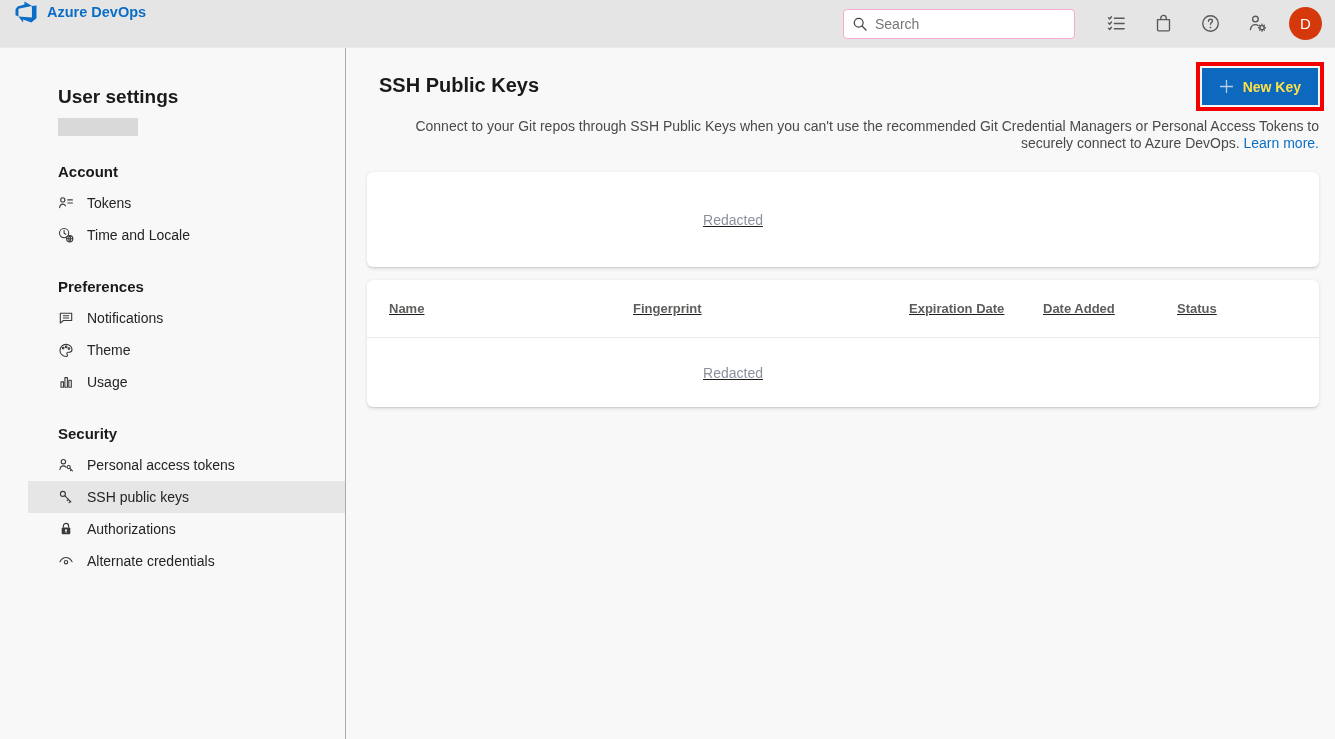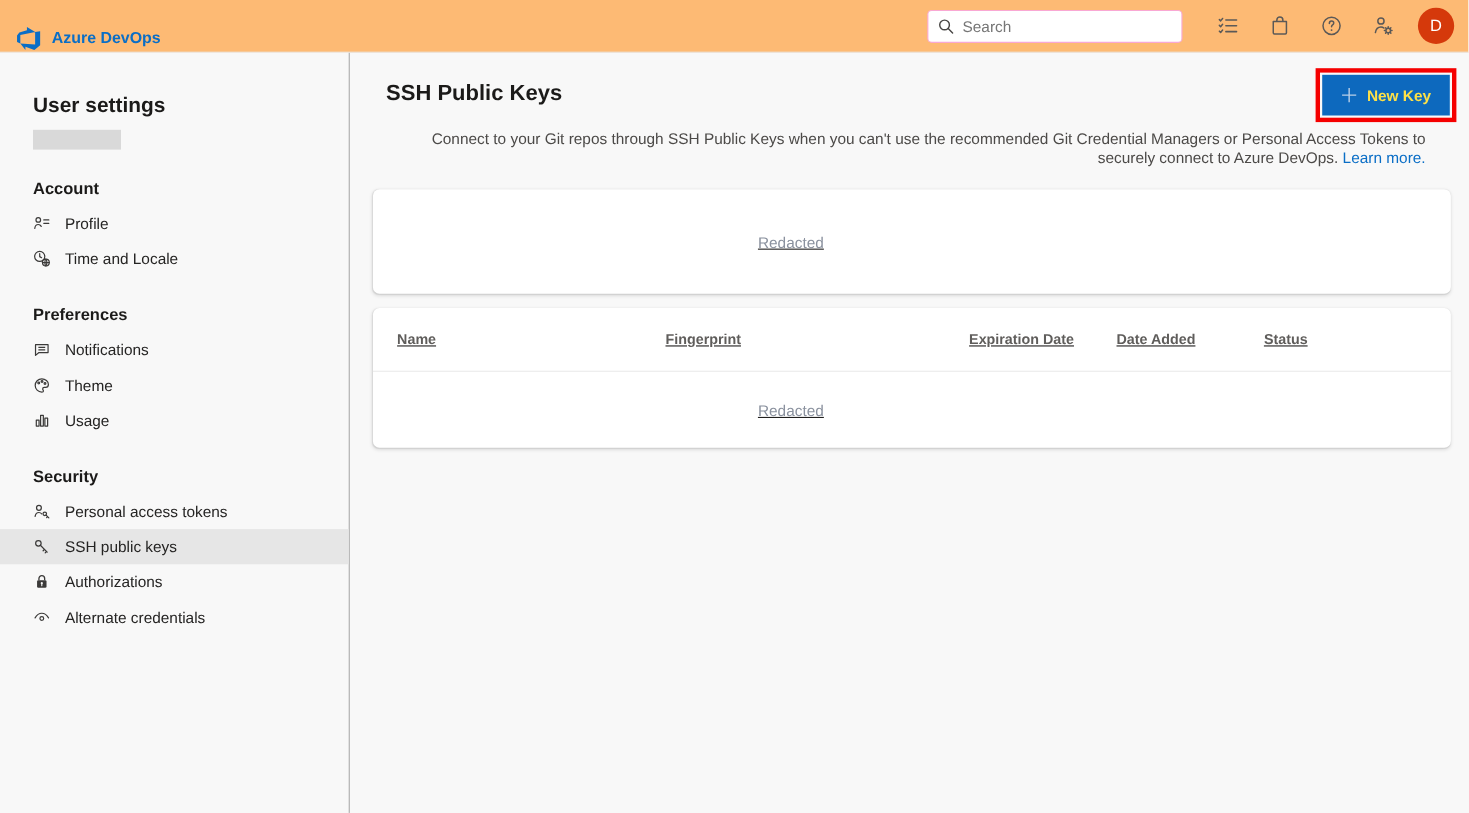--- a/index.html
+++ b/index.html
@@ -10,8 +10,8 @@
   }
   
   .topbar {
-    height:48px; background:#fdba74; border-bottom:1px solid #eaeaea;
-    display:flex; align-items:flex-end; padding:0 13px 0 14px;
+    height:48px; background:#e5e5e5; border-bottom:1px solid #eaeaea;
+    display:flex; align-items:flex-start; padding:0 13px 0 14px;
   }
   .brand { display:flex; align-items:center; gap:9px; cursor:pointer; }
   .brand-name { color:#0a6ec6; font-weight:bold; font-size:14.5px; }

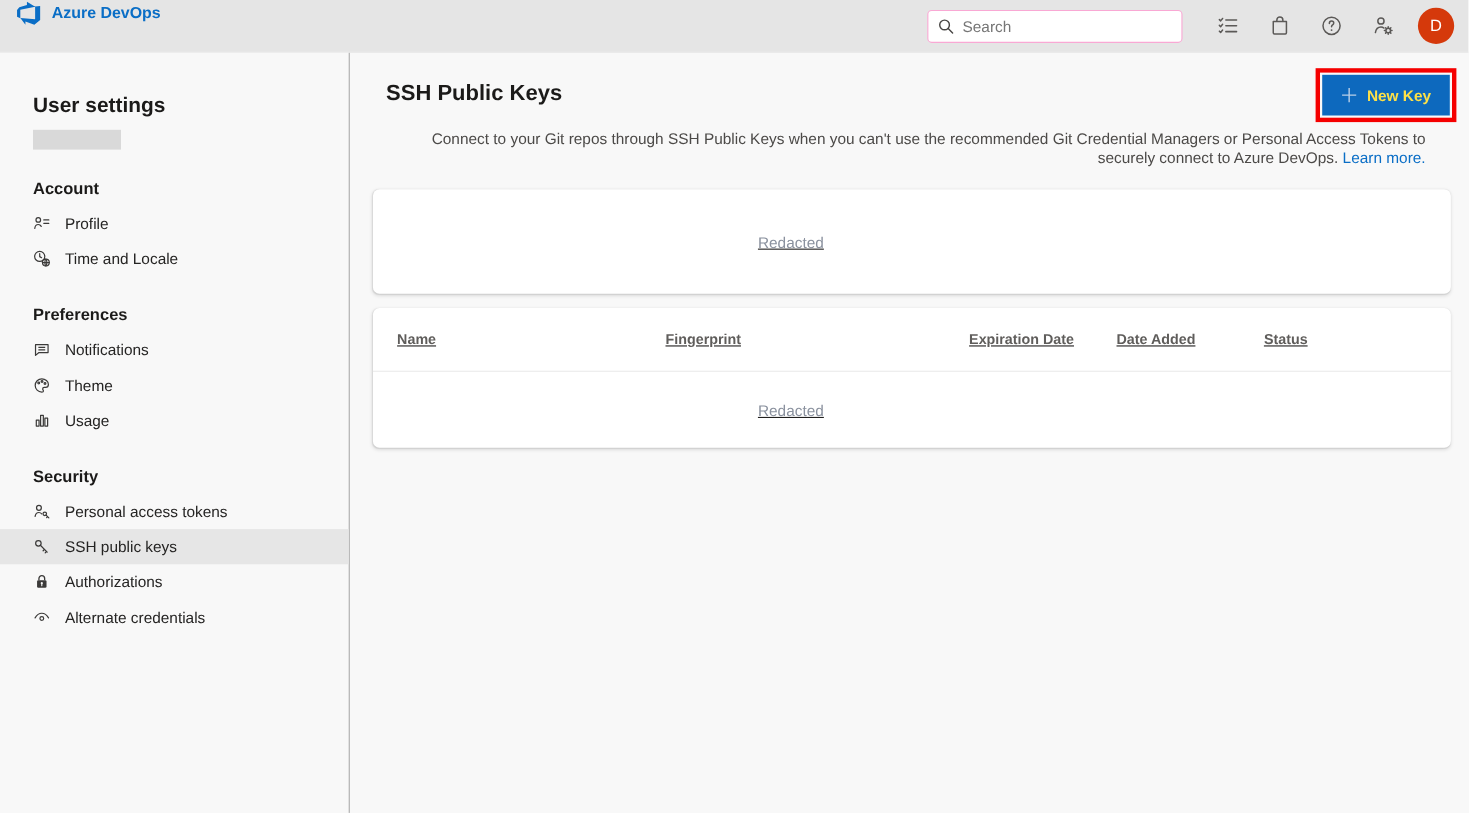--- a/index.html
+++ b/index.html
@@ -36,7 +36,7 @@
     font-size:15px; margin-left:8px; cursor:pointer;
   }
   
-  .shell { display:flex; height:691px; }
+  .shell { display:flex; height:691px;margin-left:28px; }
   .sidebar {
     width:318px; min-width:318px; background:#f8f8f8;
     border-right:1px solid #ababab; padding-top:24px;

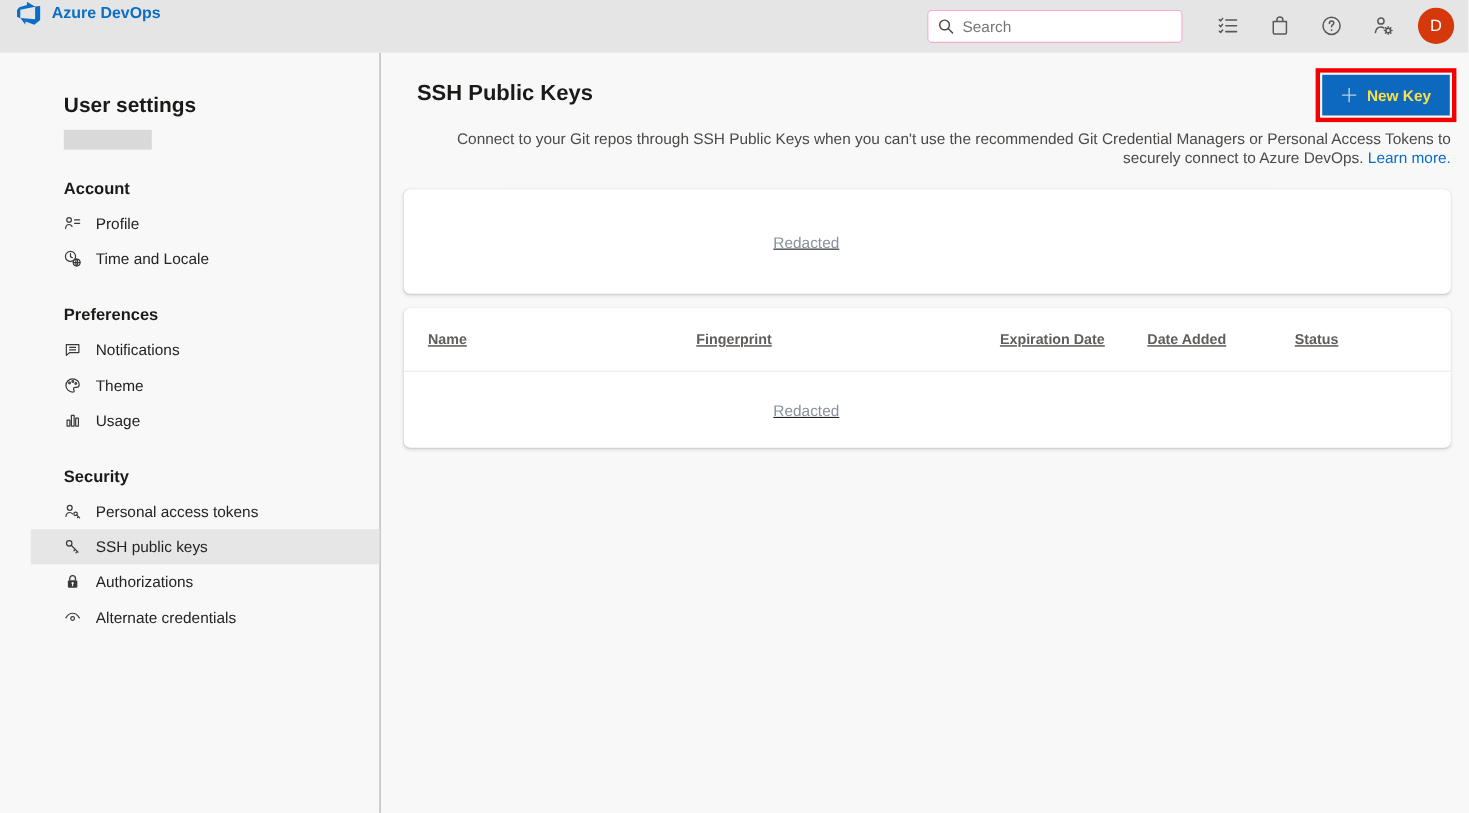--- a/index.html
+++ b/index.html
@@ -151,7 +151,7 @@
             <path d="M9.8 4.9h4.6M9.8 8h4.6"></path>
           </svg>
       </span>
-      <span>Profile</span>
+      <span>Tokens</span>
     </div>
     <div class="nav-item">
       <span class="nicon">

